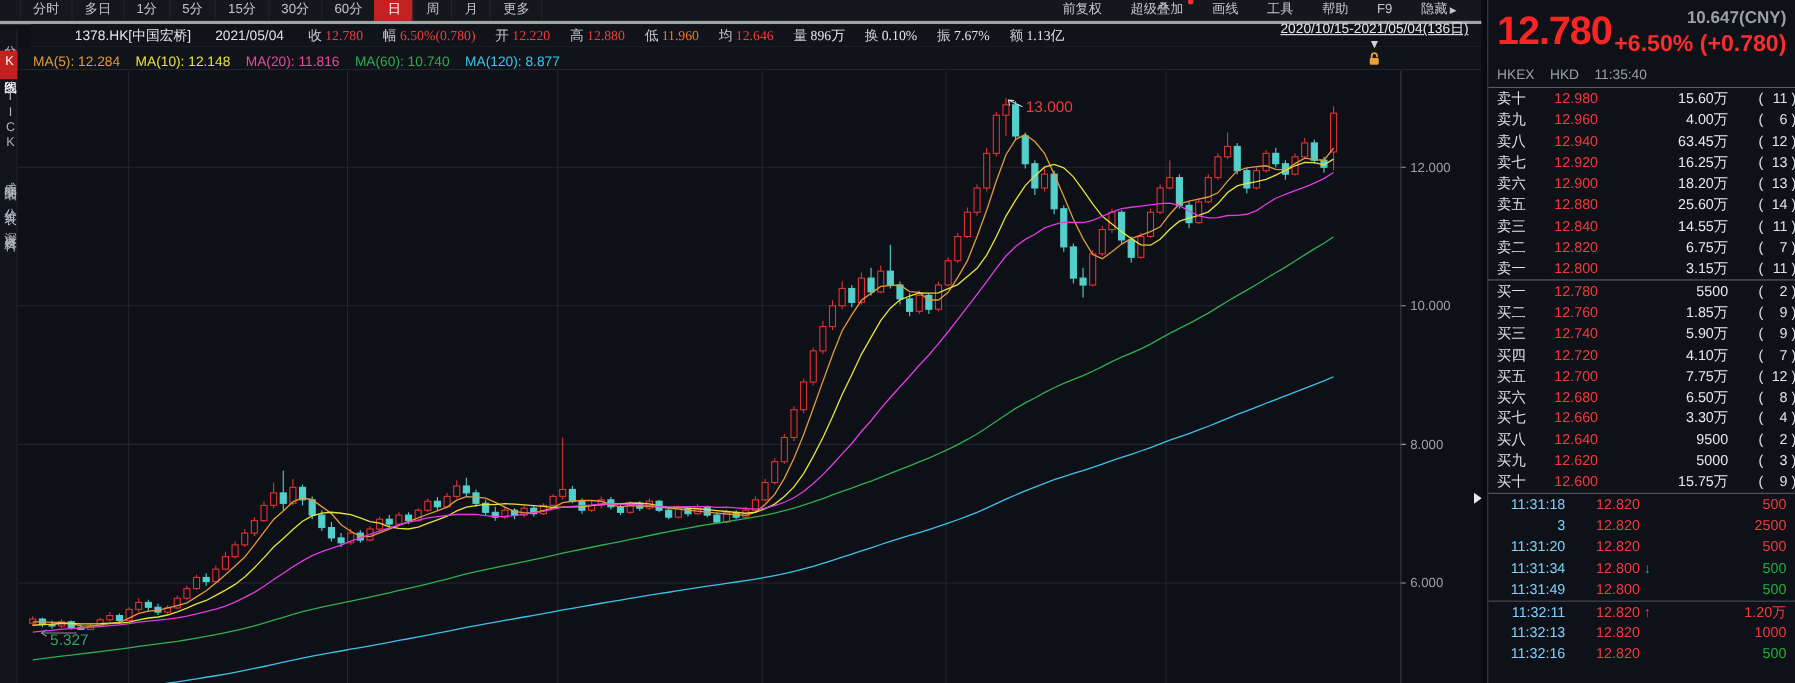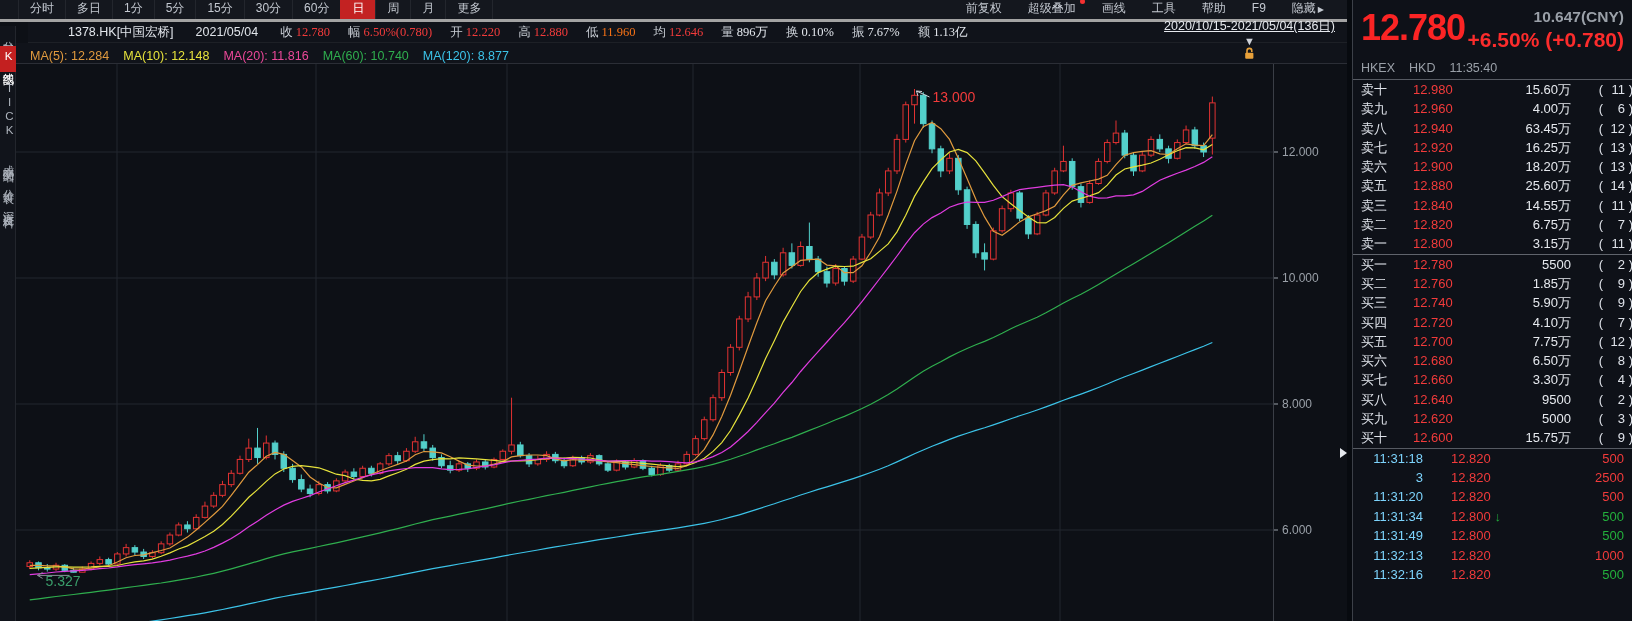--- a/index.html
+++ b/index.html
@@ -631,6 +631,11 @@
           <span class="tk-price"><span class="pp">12.800</span></span>
           <span class="tk-vol green">500</span>
         </div>
+        <div class="tk-row sep">
+          <span class="tk-time">11:32:11</span>
+          <span class="tk-price"><span class="pp">12.820</span> <span class="tk-arrow-up">↑</span></span>
+          <span class="tk-vol red">1.20万</span>
+        </div>
         <div class="tk-row">
           <span class="tk-time">11:32:13</span>
           <span class="tk-price"><span class="pp">12.820</span></span>

